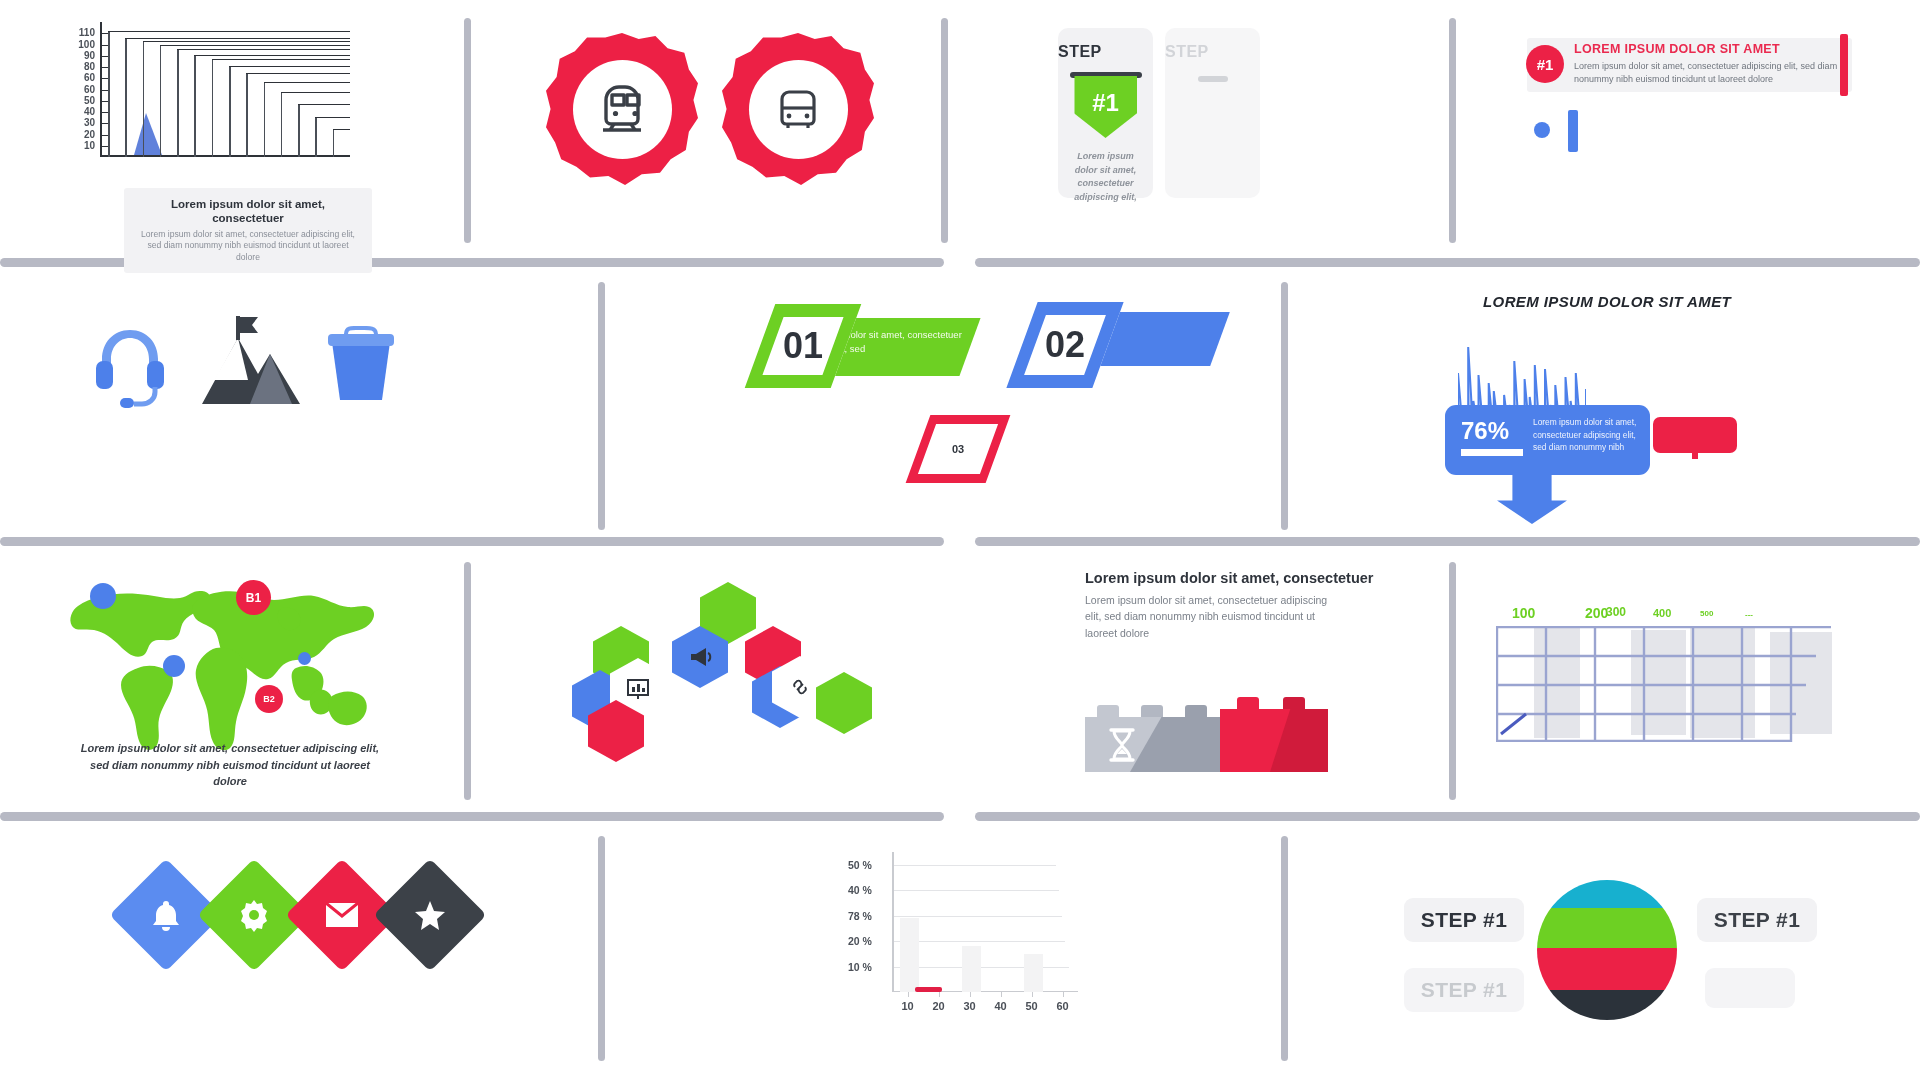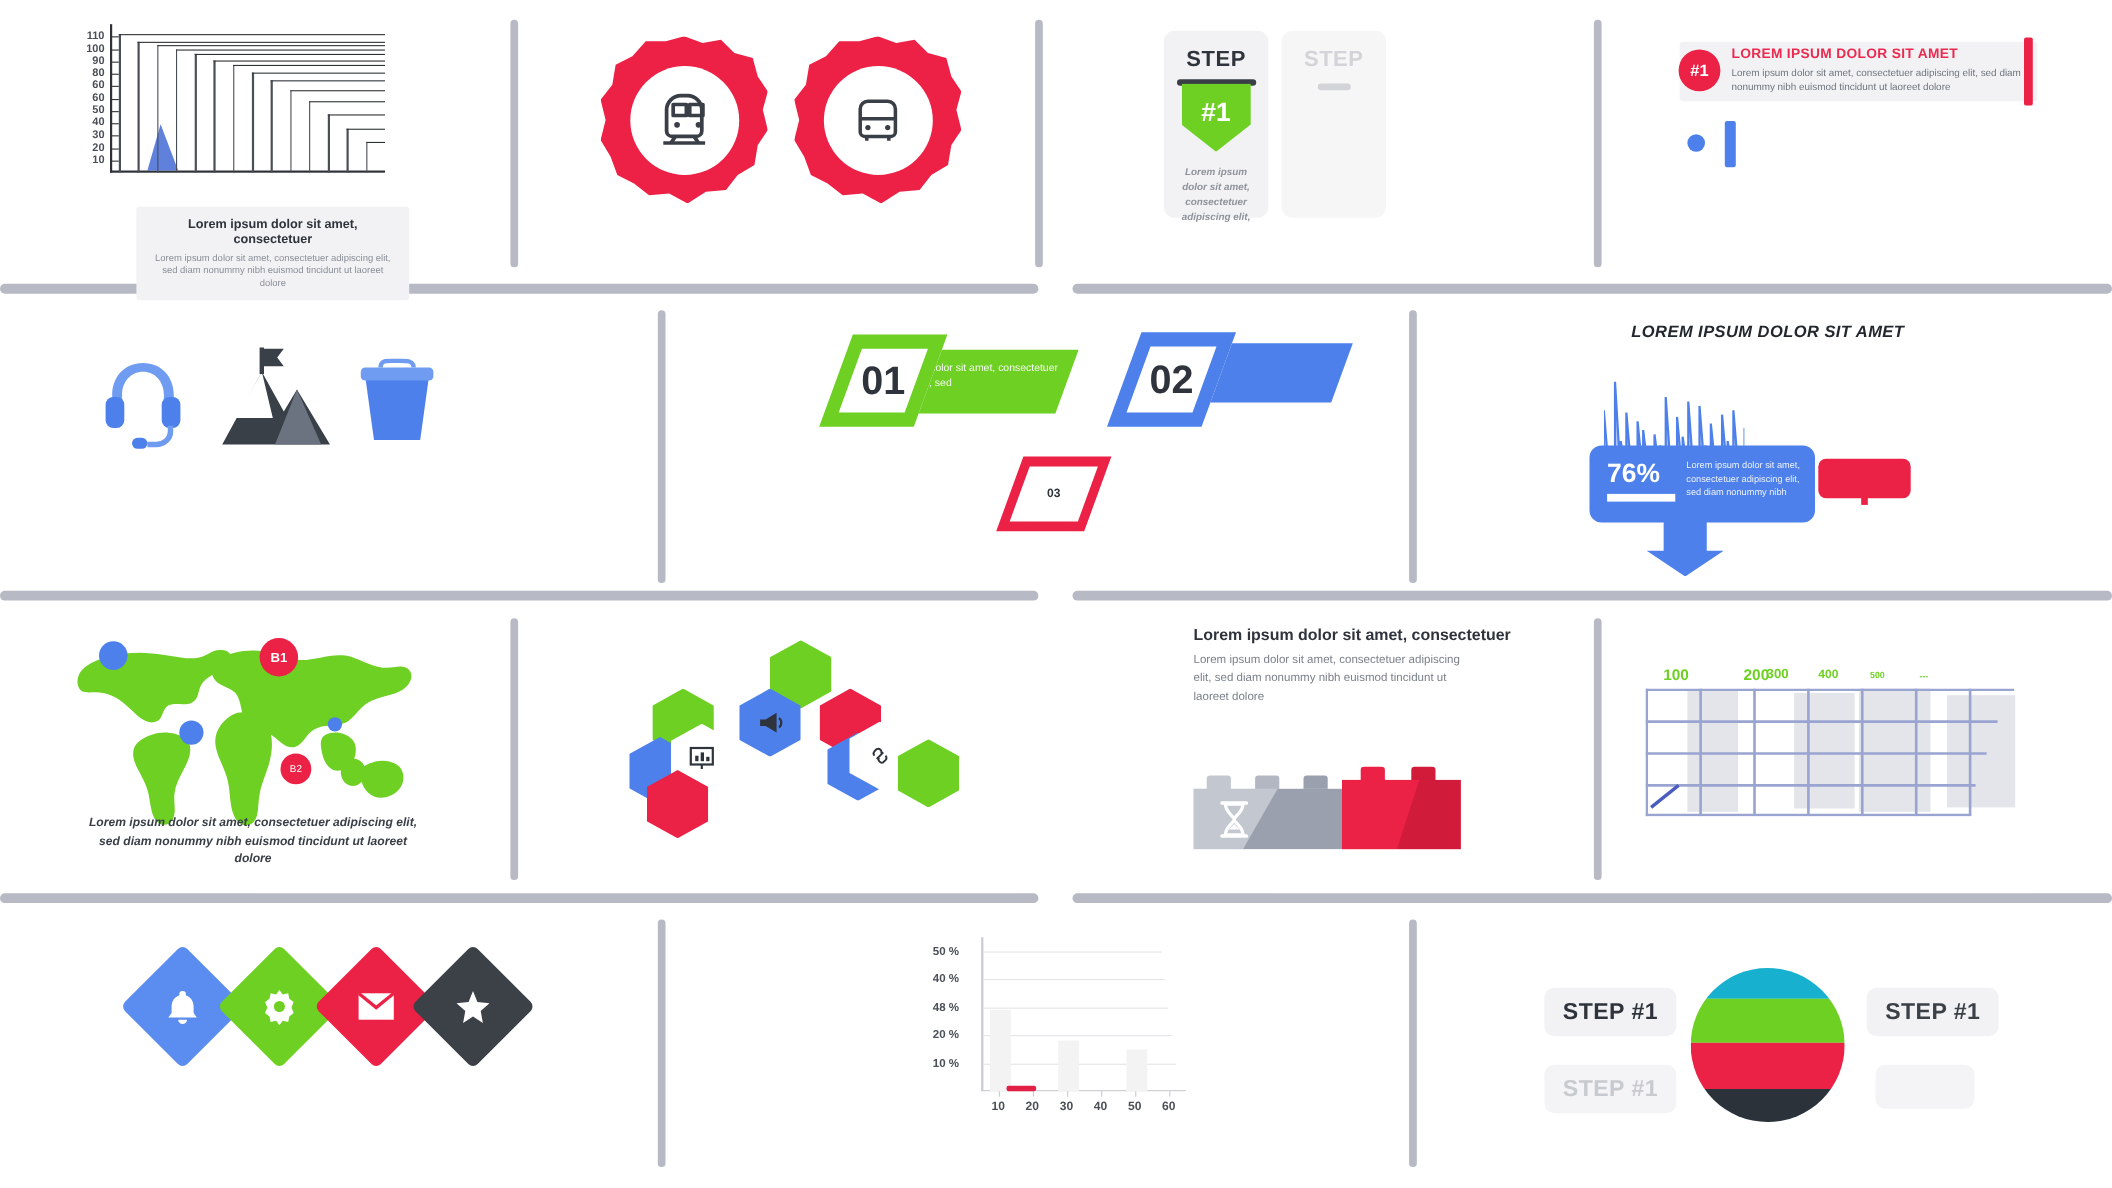--- a/index.html
+++ b/index.html
@@ -34,7 +34,7 @@
 
   
   .stepcard{position:absolute;width:95px;height:170px;background:#f2f2f4;border-radius:10px;}
-  .stepcard .s-label{position:absolute;left:0;right:0;top:15px;text-align:center;font-size:20px;font-weight:bold;letter-spacing:.5px;}
+  .stepcard .s-label{position:absolute;left:0;right:0;top:15px;text-align:left;font-size:16px;font-weight:bold;letter-spacing:.5px;}
   .stepcard .s-bar{position:absolute;left:50%;transform:translateX(-50%);top:44px;height:6px;border-radius:3px;}
   .pent{position:absolute;left:50%;transform:translateX(-50%);top:48px;width:63px;height:62px;background:#6dd023;
         clip-path:polygon(0 0,100% 0,100% 60%,50% 100%,0 60%);

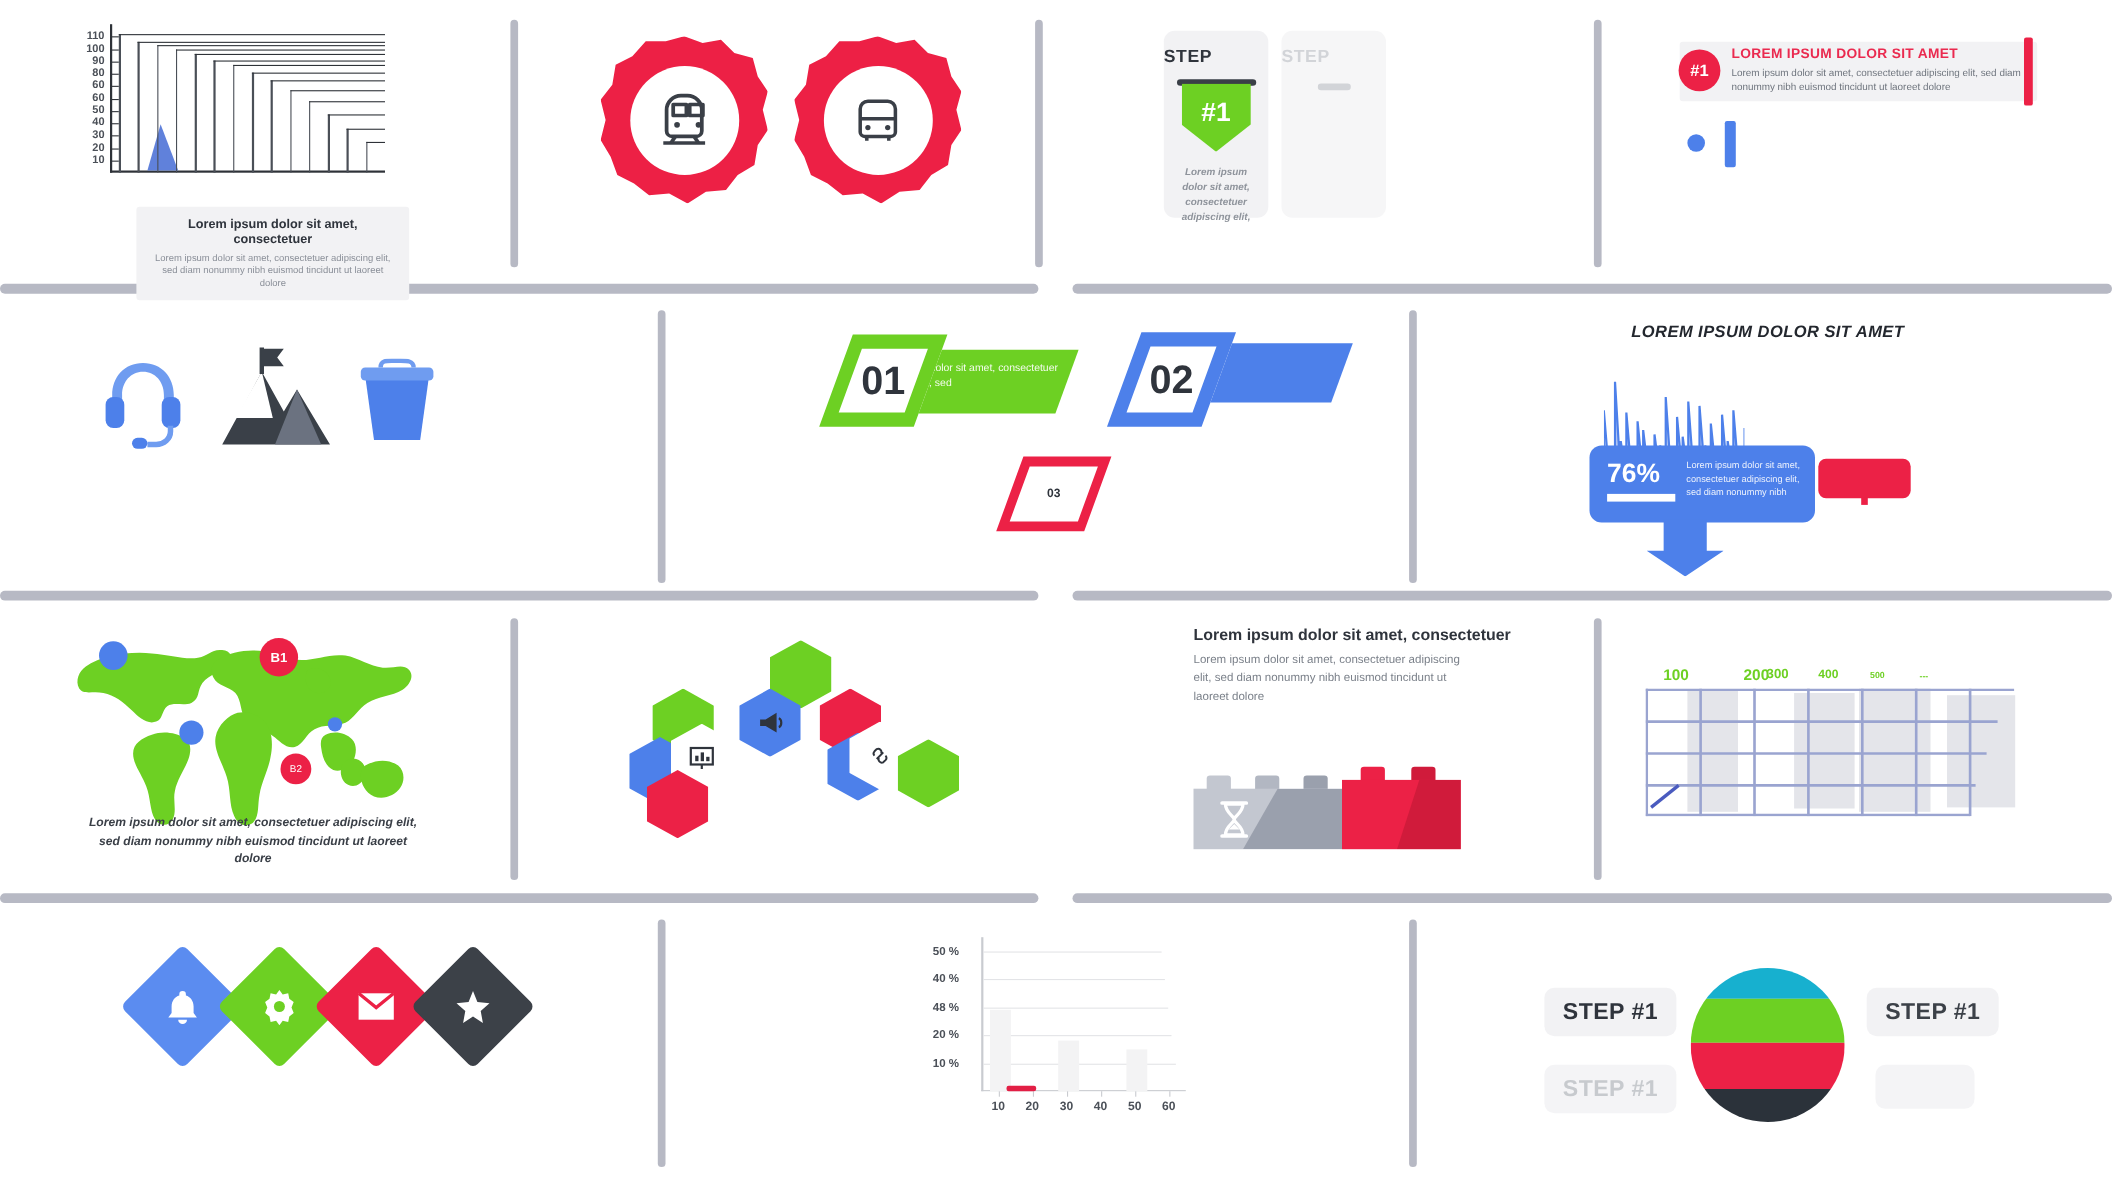--- a/index.html
+++ b/index.html
@@ -326,7 +326,7 @@
       <span>B1</span>
     </div>
     <div class="mapdot" style="left:163px;top:655px;width:22px;height:22px;background:#4d80ea;"></div>
-    <div class="mapdot" style="left:255px;top:685px;width:28px;height:28px;background:#ec2146;display:flex;align-items:center;justify-content:center;color:#fff;font-size:9px;font-weight:normal;">
+    <div class="mapdot" style="left:255px;top:685px;width:28px;height:28px;background:#ec2146;display:flex;align-items:center;justify-content:center;color:#fff;font-size:9px;font-weight:bold;">
       <span>B2</span>
     </div>
     <div class="mapdot" style="left:298px;top:652px;width:13px;height:13px;background:#4d80ea;"></div>

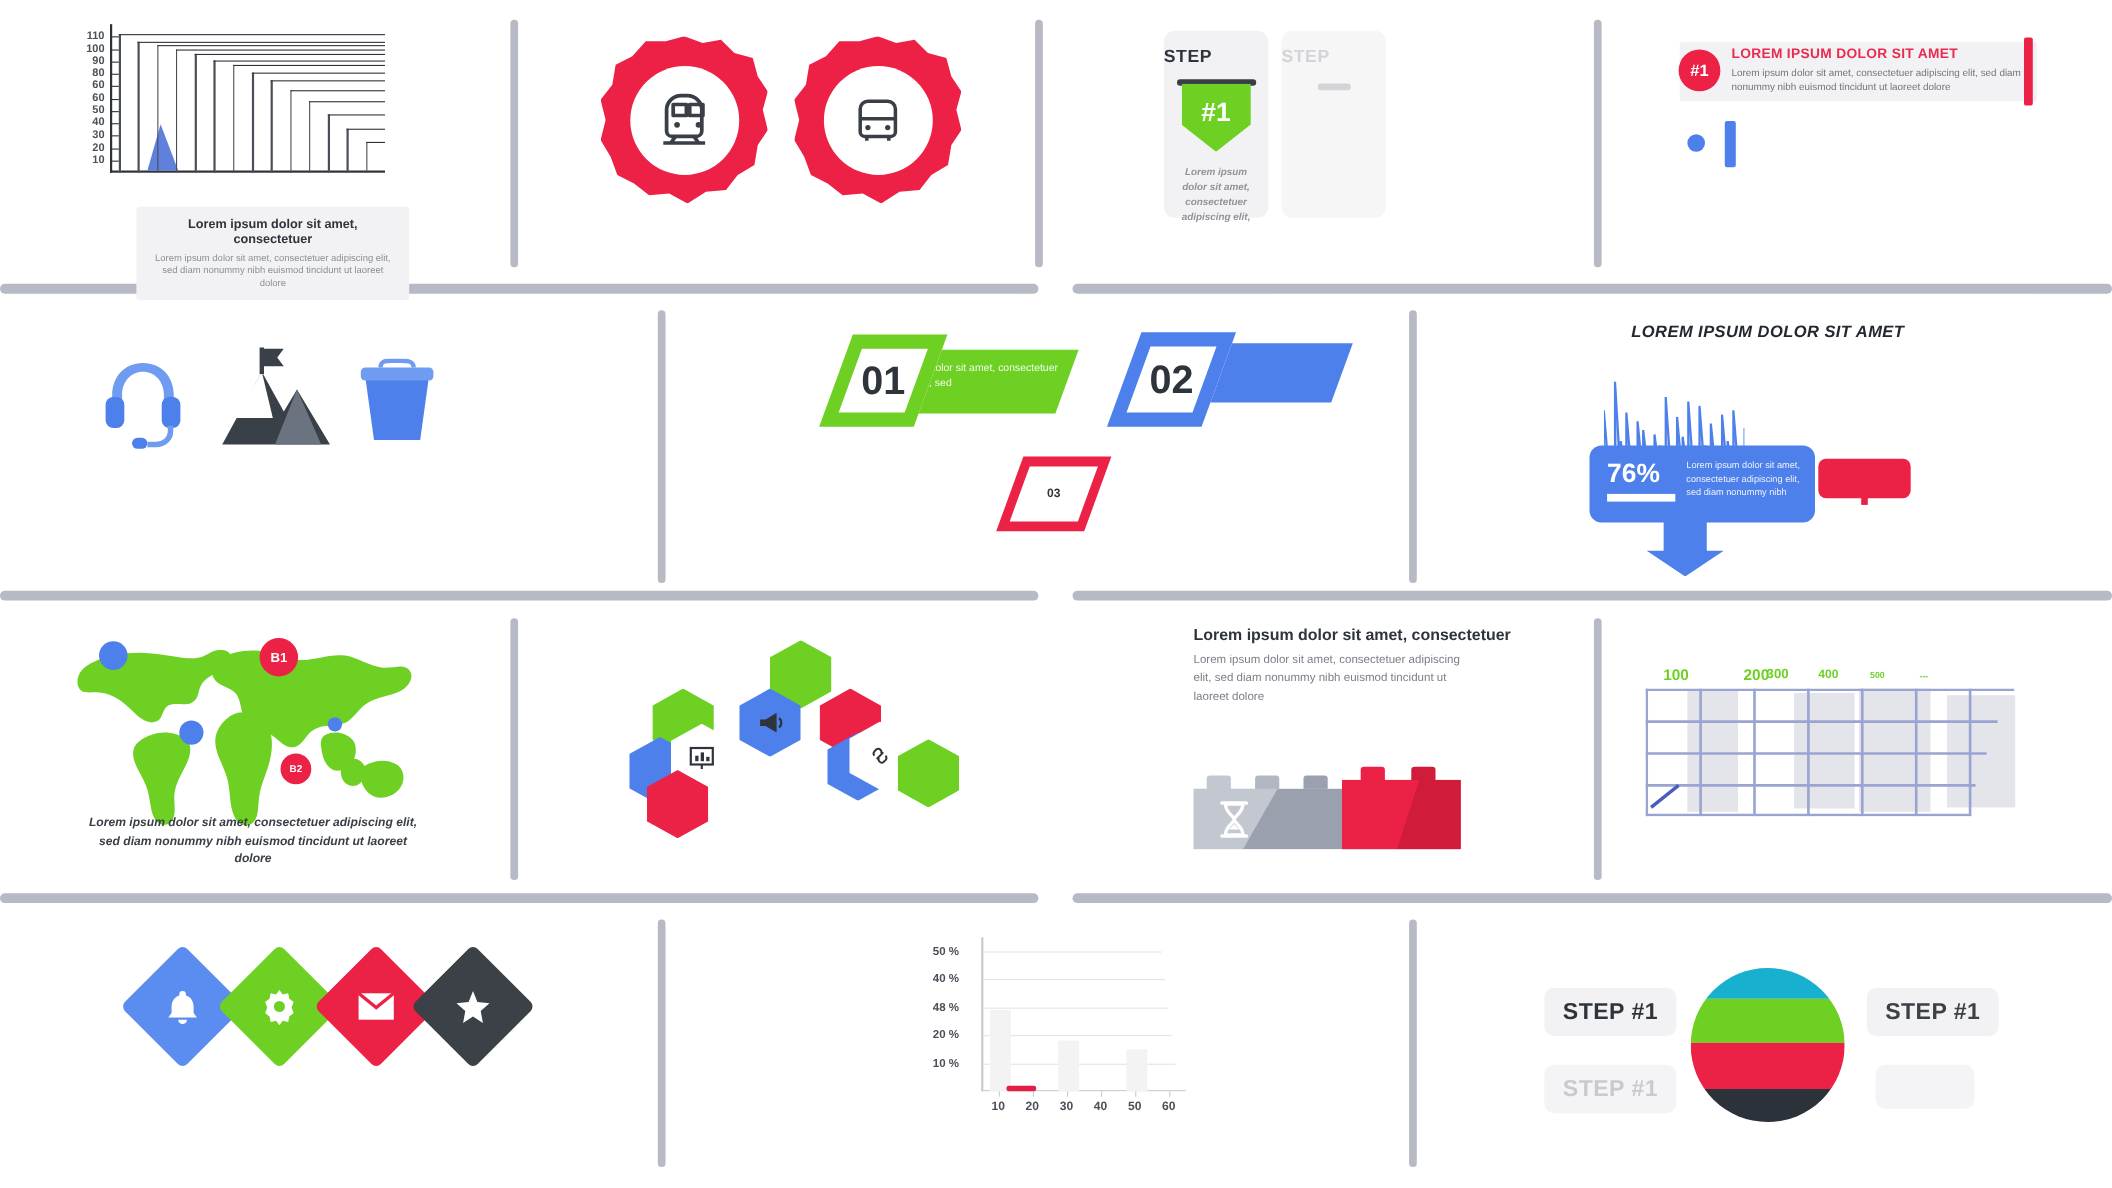--- a/index.html
+++ b/index.html
@@ -464,7 +464,7 @@
       </div>
   <div class="bc-ylabel" style="left: 848px; top: 966.545px;">10 %</div>
       <div class="bc-ylabel" style="left: 848px; top: 941.091px;">20 %</div>
-      <div class="bc-ylabel" style="left: 848px; top: 915.636px;">48 %</div>
+      <div class="bc-ylabel" style="left: 848px; top: 915.636px;">78 %</div>
       <div class="bc-ylabel" style="left: 848px; top: 890.182px;">40 %</div>
       <div class="bc-ylabel" style="left: 848px; top: 864.727px;">50 %</div>
       <div class="bc-xlabel" style="left: 907.5px; top: 1000px;">10</div>

